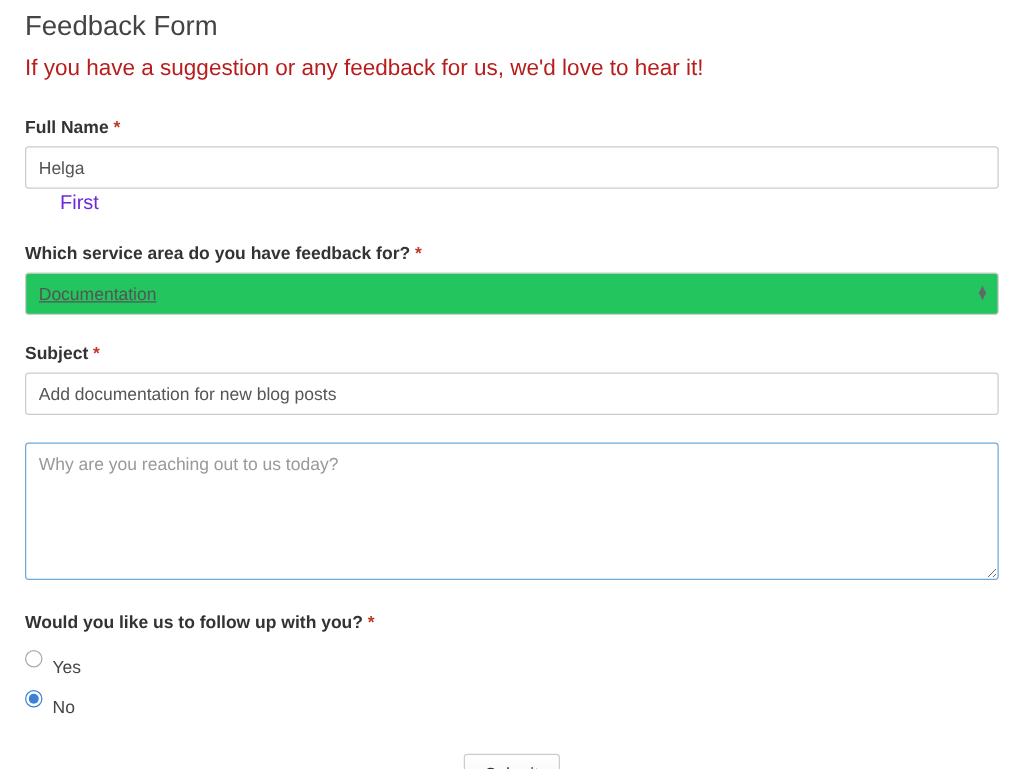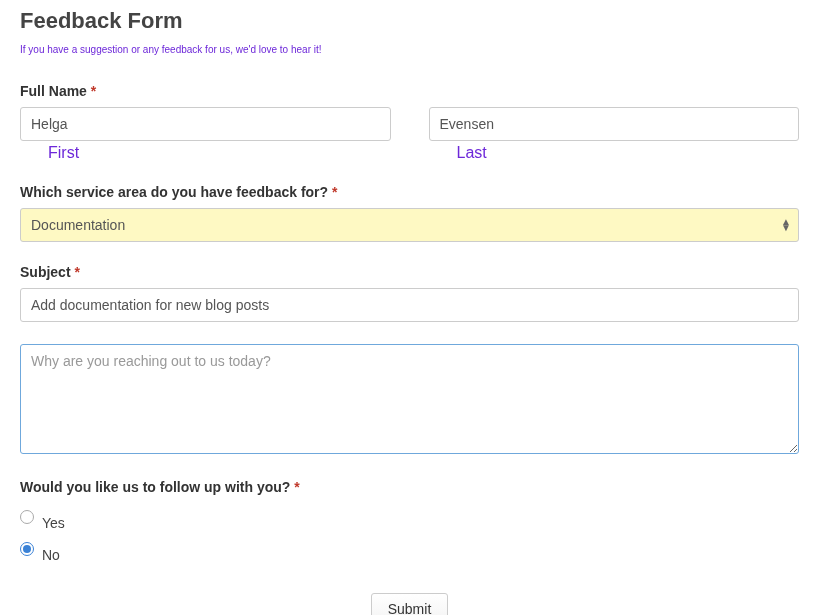--- a/index.html
+++ b/index.html
@@ -17,7 +17,7 @@
     }
     h1 {
       font-size: 22px;
-      font-weight: bold;
+      font-weight: normal;
       color: #444;
       margin-bottom: 10px;
     }

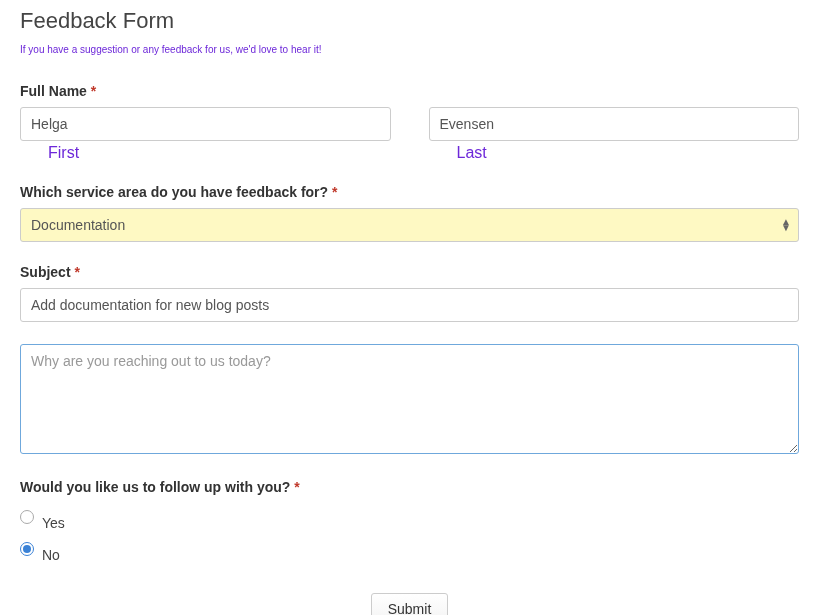--- a/index.html
+++ b/index.html
@@ -22,8 +22,8 @@
       margin-bottom: 10px;
     }
     .description {
-      font-size: 10px;
-      color: #6d28d9;
+      font-size: 18px;
+      color: #b91c1c;
       margin-bottom: 28px;
     }
     .field-group {

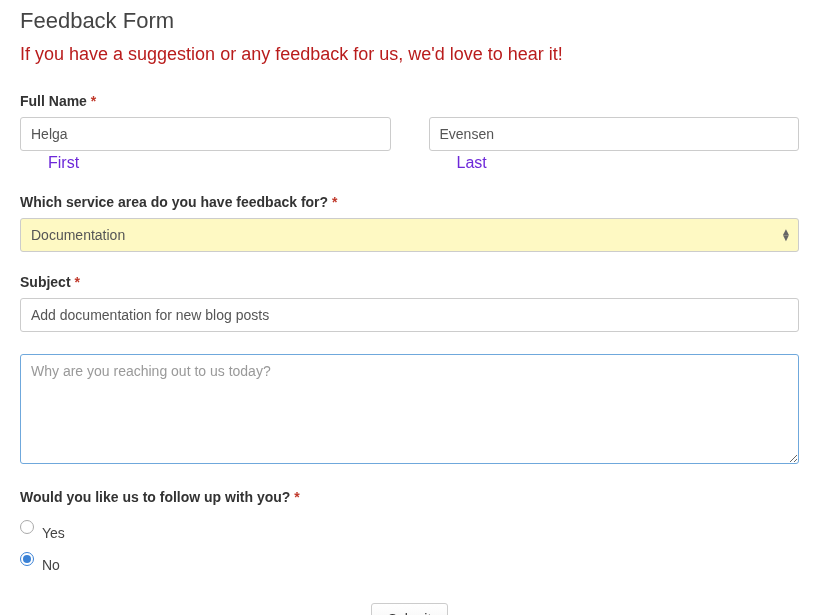--- a/index.html
+++ b/index.html
@@ -156,10 +156,6 @@
       <input type="text" value="Helga" style="">
       <span class="sub-label">First</span>
     </div>
-    <div class="name-col">
-      <input type="text" value="Evensen" style="">
-      <span class="sub-label">Last</span>
-    </div>
   </div>
 </div>
 

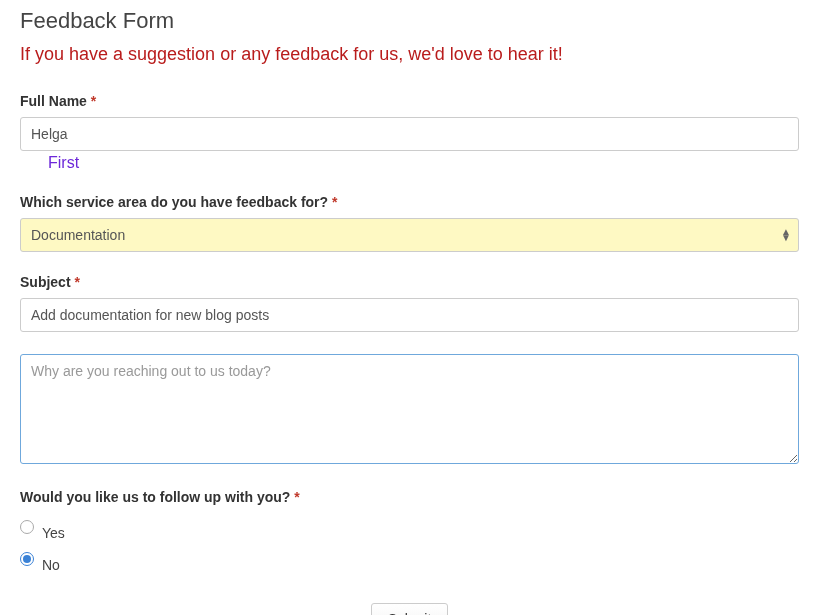--- a/index.html
+++ b/index.html
@@ -66,8 +66,9 @@
     select {
       appearance: none;
       -webkit-appearance: none;
-      background-color: #fef9c3;
+      background-color: #22c55e;
       padding-right: 28px;
+      text-decoration: underline;
     }
     .select-wrap {
       position: relative;

